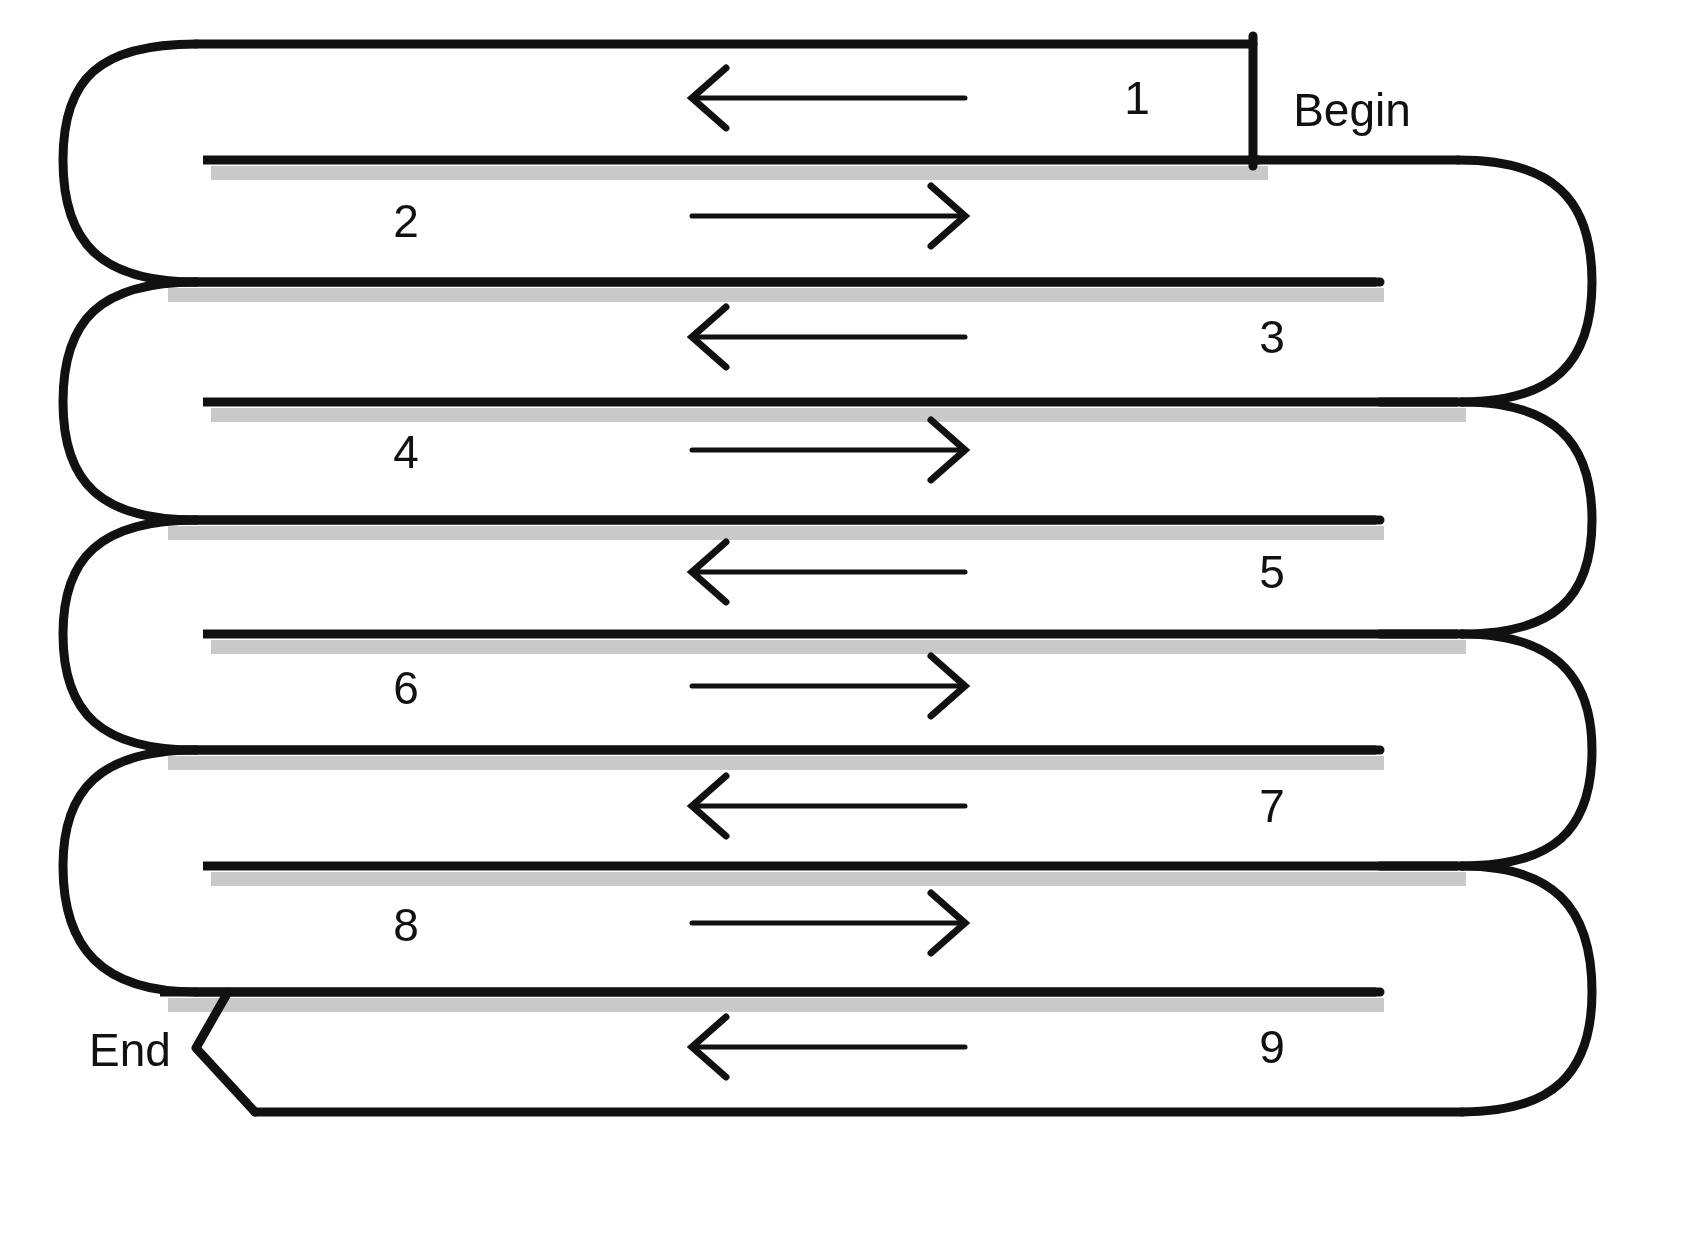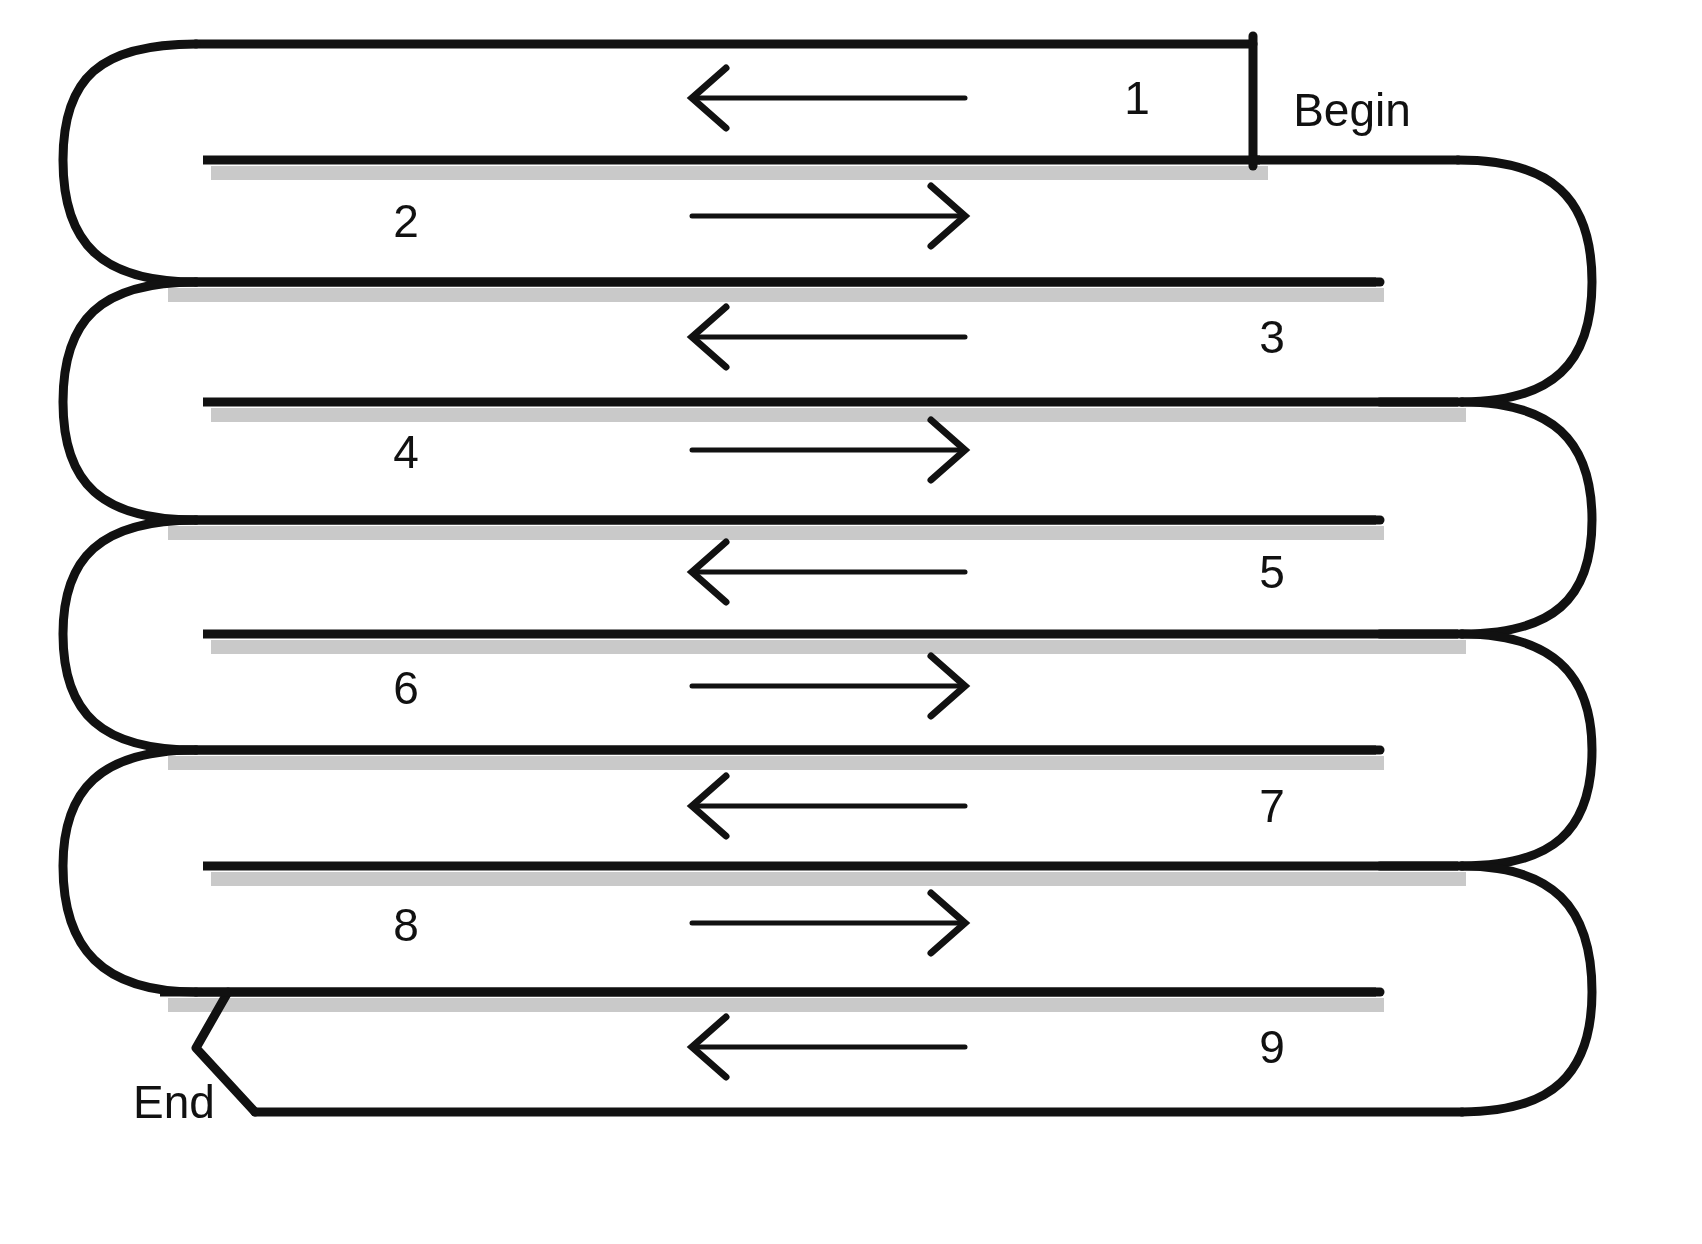--- a/index.html
+++ b/index.html
@@ -131,7 +131,7 @@
       <div class="lbl lbl-pass" style="left: 406px; top: 925px;">8</div>
       <div class="lbl lbl-pass" style="left: 1272px; top: 1047px;">9</div>
       <div class="lbl lbl-term" style="left: 1352px; top: 110px;">Begin</div>
-      <div class="lbl lbl-term" style="left: 130px; top: 1102px; margin-left: 44px;">End</div>
+      <div class="lbl lbl-term" style="left: 130px; top: 1050px;">End</div>
     </div>
 
 </div>

